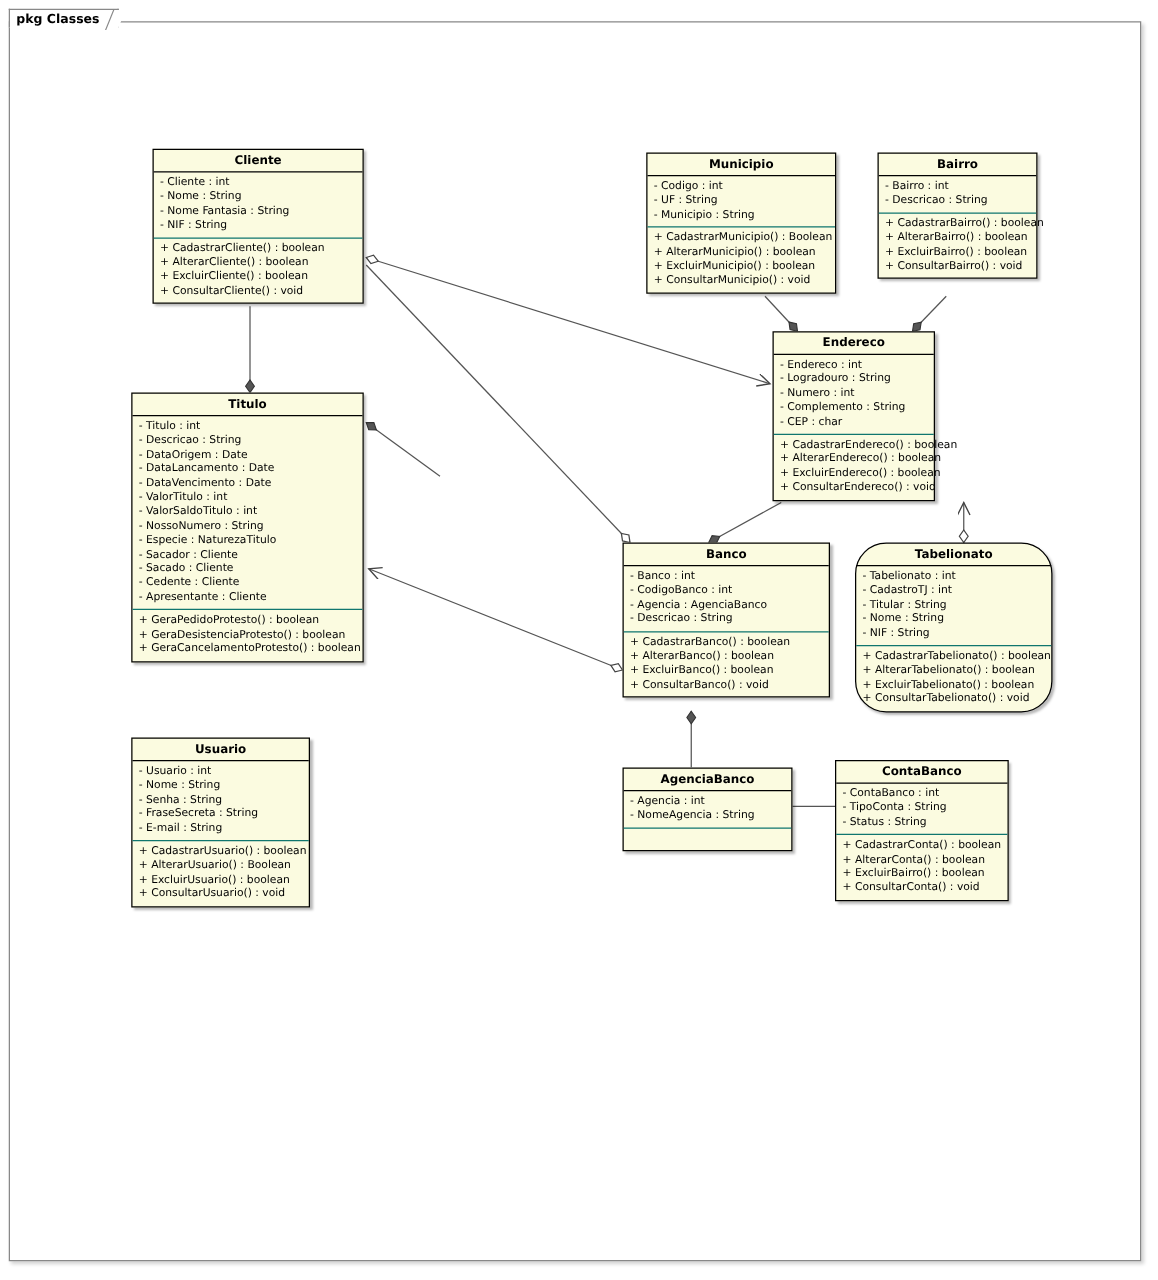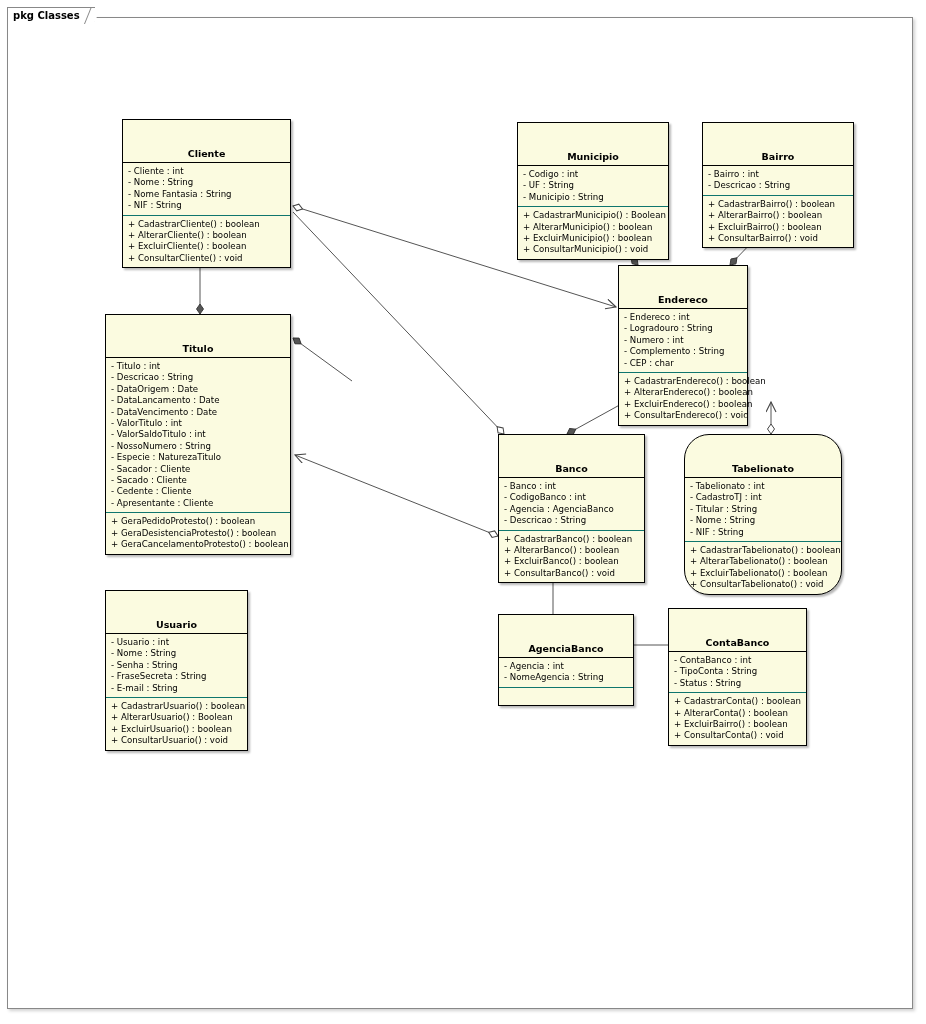--- a/index.html
+++ b/index.html
@@ -81,7 +81,6 @@
     border-bottom: 1px solid #000000;
     line-height: 11px;
     white-space: nowrap;
-    margin-top: 25px;
   }
   .cls-sec {
     padding: 3px 4px 3px 5px;

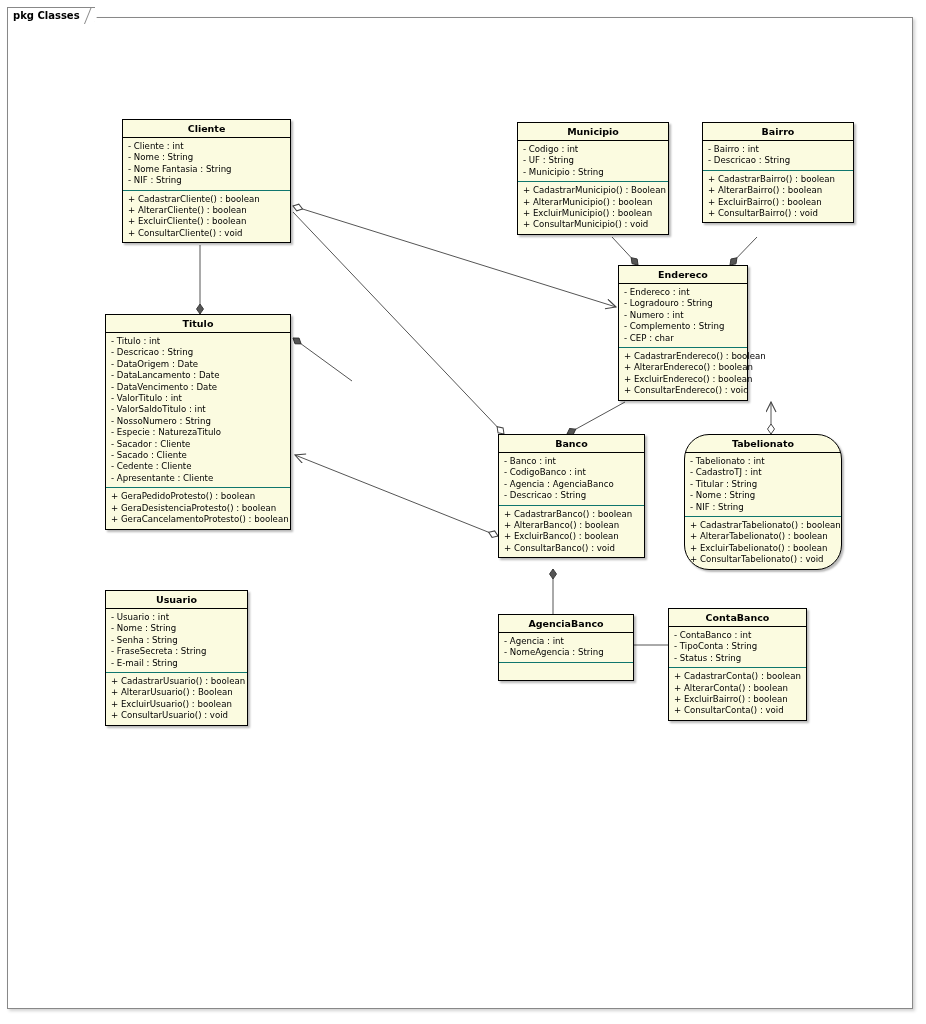--- a/index.html
+++ b/index.html
@@ -177,7 +177,7 @@
     </div>
   </div>
 
-  <div class="cls" style="left:702px; top:122px; width:152px;">
+  <div class="cls" style="left:702px; top:122px; width:128px;">
     <div class="cls-name">Bairro</div>
     <div class="cls-sec">
       <div class="feat">- Bairro : int</div>

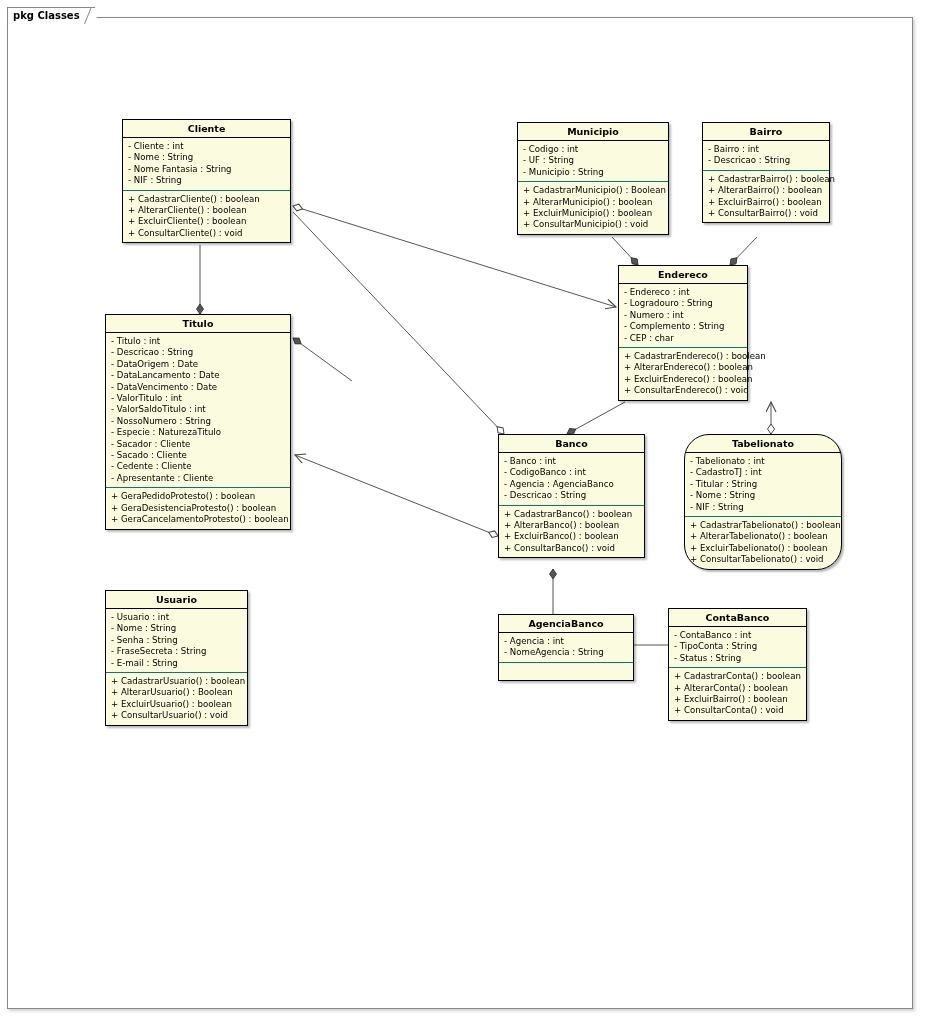--- a/index.html
+++ b/index.html
@@ -233,7 +233,7 @@
   </div>
 
 
-  <div class="cls" style="left:498px; top:434px; width:147px;">
+  <div class="cls" style="left:498px; top:434px; width:166px;">
     <div class="cls-name">Banco</div>
     <div class="cls-sec">
       <div class="feat">- Banco : int</div>

